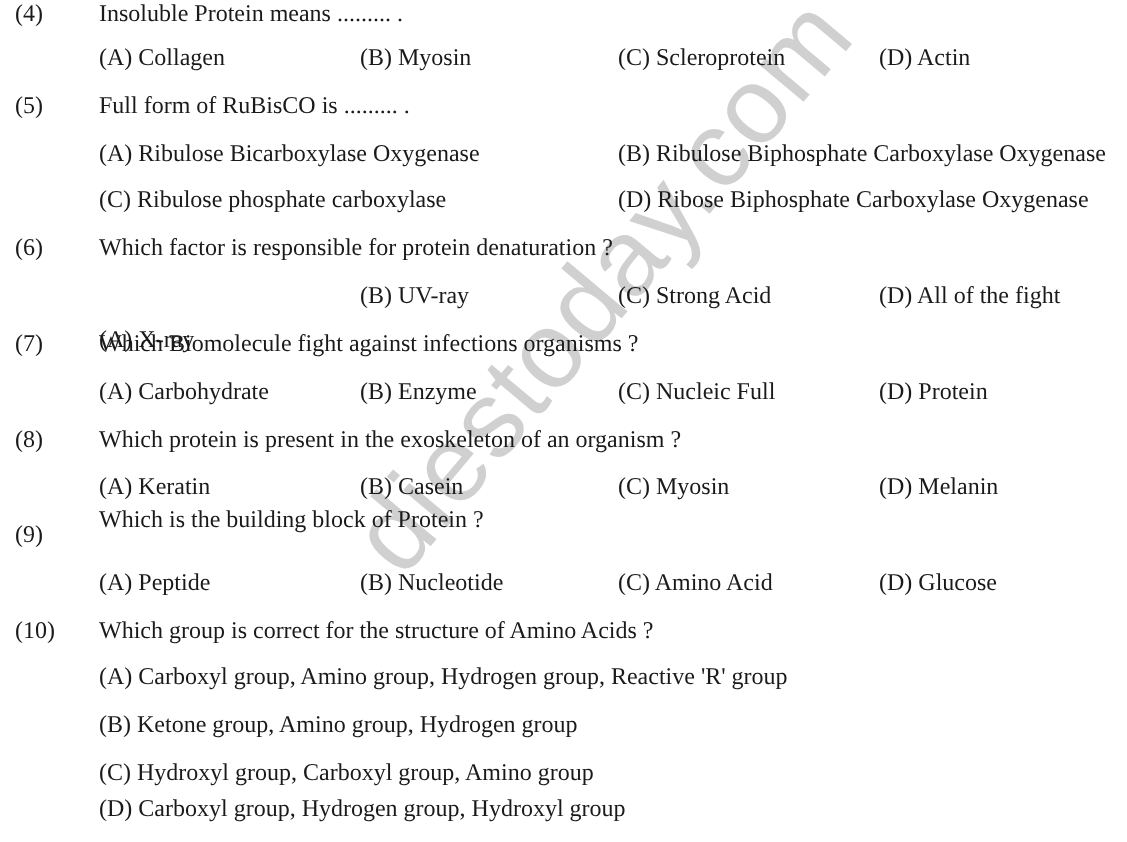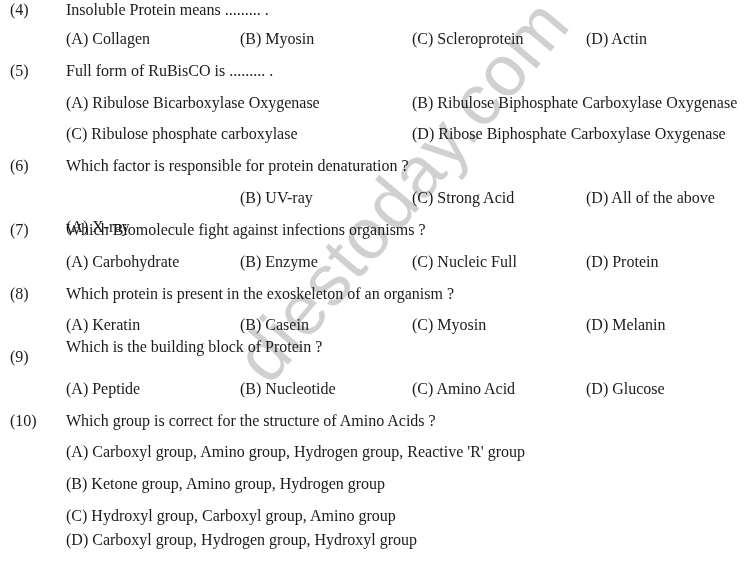--- a/index.html
+++ b/index.html
@@ -75,7 +75,7 @@
     <div class="line opt-a" style="top:188px;margin-top:29px;">(A) X-ray</div>
     <div class="line opt-b" style="top:188px;">(B) UV-ray</div>
     <div class="line opt-c" style="top:188px;">(C) Strong Acid</div>
-    <div class="line opt-d" style="top:188px;">(D) All of the above</div>
+    <div class="line opt-d" style="top:188px;">(D) All of the fight</div>
   </div>
 
   <div>

